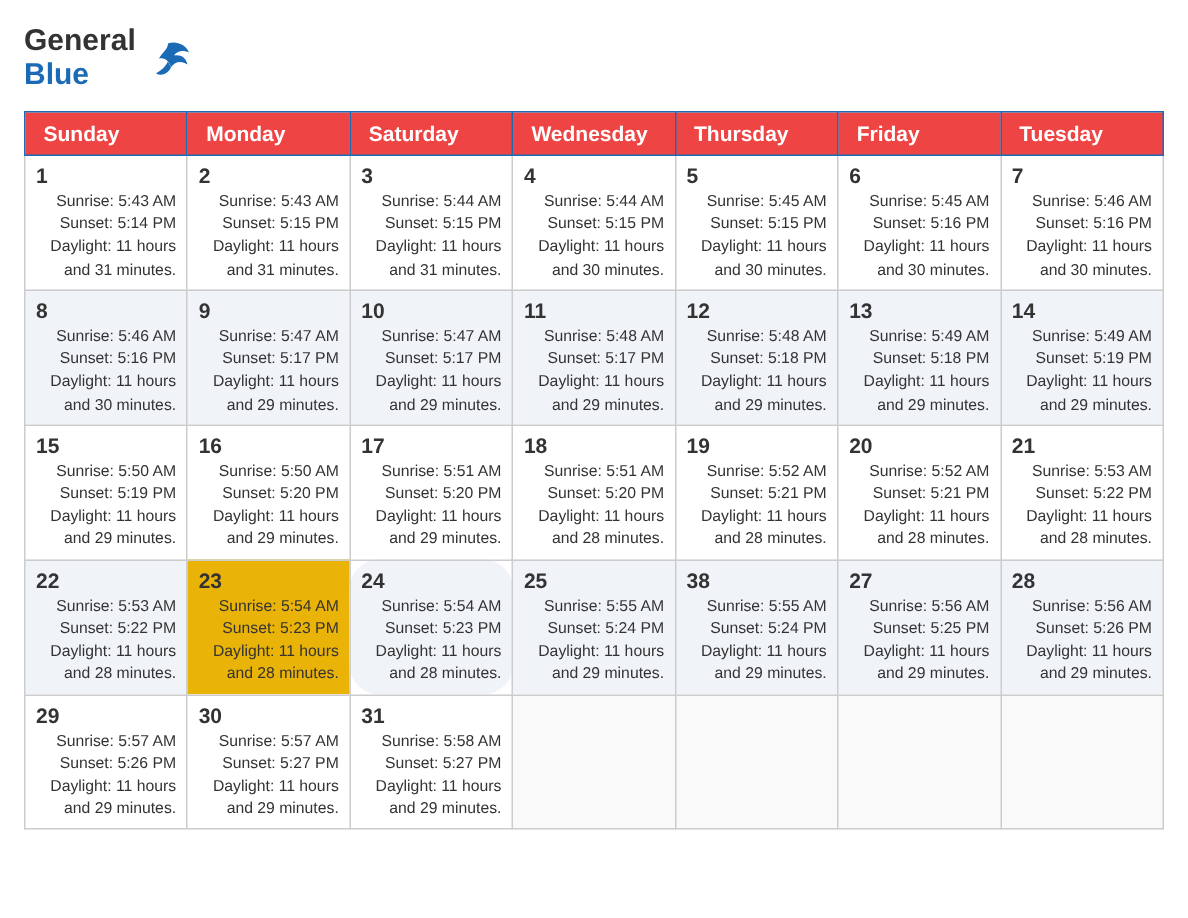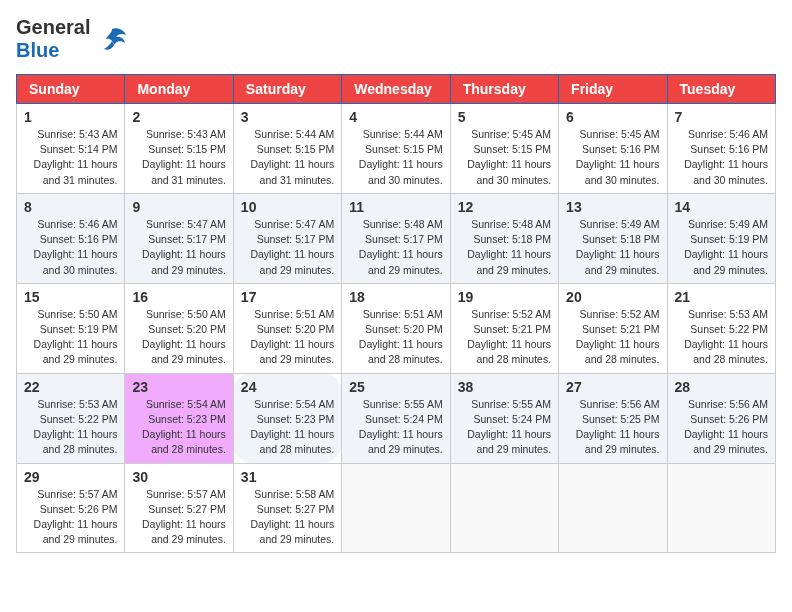--- a/index.html
+++ b/index.html
@@ -283,7 +283,7 @@
 Daylight: 11 hours
 and 28 minutes.</div>
         </td>
-        <td style="background: #f0abfc;">
+        <td style="background: #eab308;">
           <span class="day-num">23</span>
           <div class="day-info" style="white-space: pre-line;">Sunrise: 5:54 AM
 Sunset: 5:23 PM

